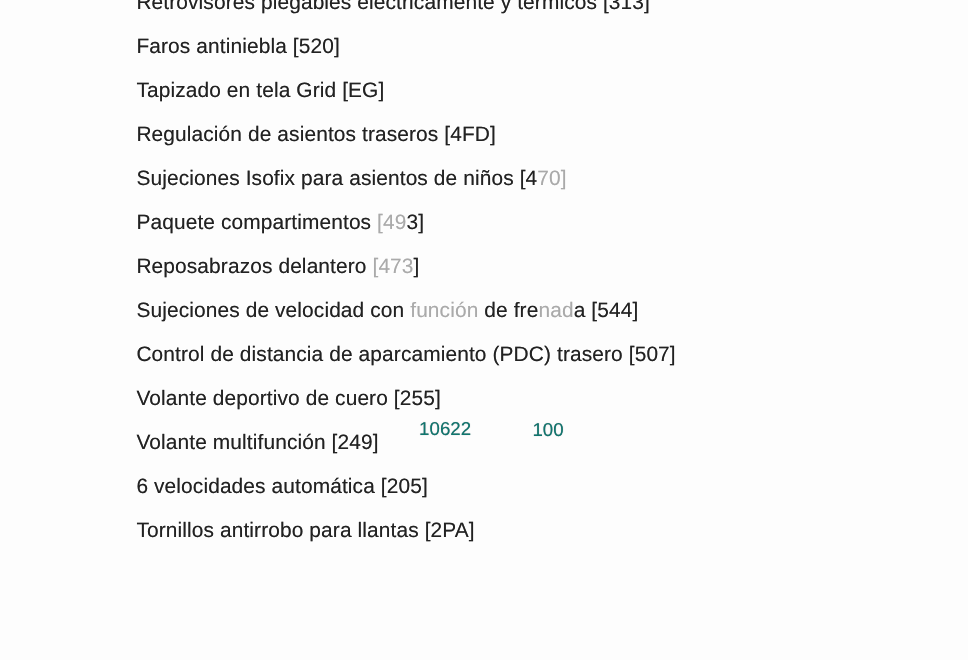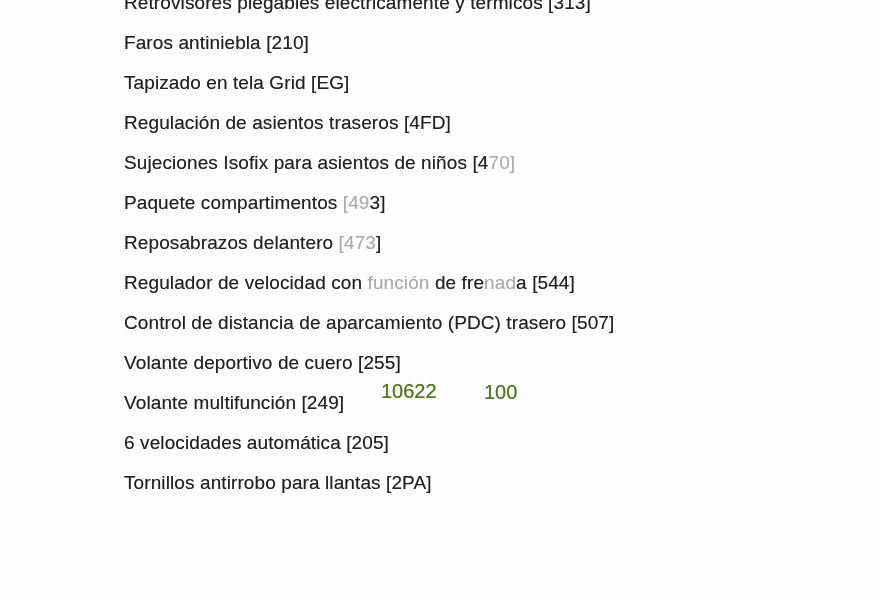--- a/index.html
+++ b/index.html
@@ -57,7 +57,7 @@
 
 
 
-      <div class="line"><span class="run">Faros antiniebla [210]</span></div>
+      <div class="line"><span class="run">Faros antiniebla [520]</span></div>
 
       <div class="line"><span class="run">Tapizado en tela Grid [EG]</span></div>
 

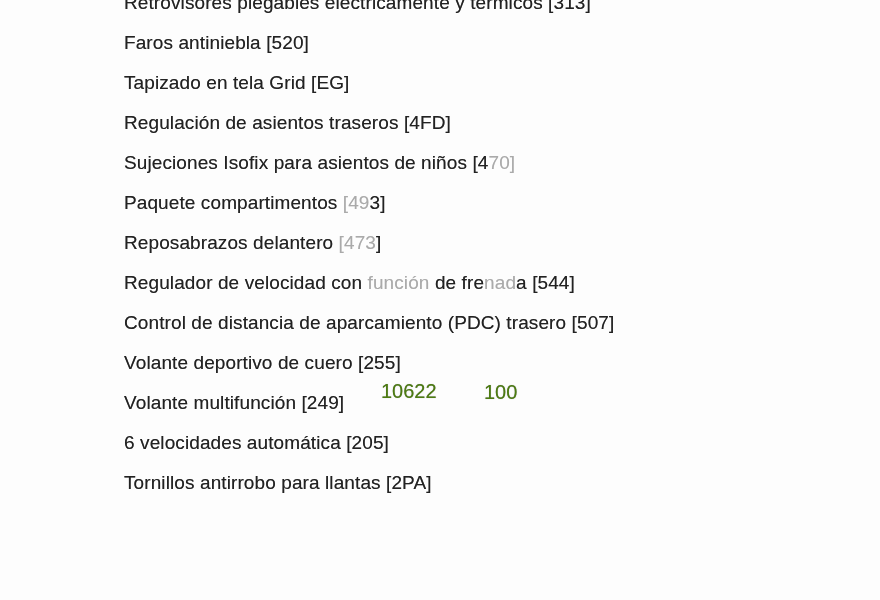--- a/index.html
+++ b/index.html
@@ -70,7 +70,7 @@
       <div class="line"><span class="run">Reposabrazos delantero </span><span class="run gray">[473</span><span class="run">]</span></div>
 
 
-      <div class="line"><span class="run">Regulador de velocidad con </span><span class="run gray">función</span><span class="run"> de fre</span><span class="run gray">nad</span><span class="run">a [544]</span></div>
+      <div class="line"><span class="run">Sujeciones de velocidad con </span><span class="run gray">función</span><span class="run"> de fre</span><span class="run gray">nad</span><span class="run">a [544]</span></div>
 
       <div class="line"><span class="run">Control de distancia de aparcamiento (PDC) trasero [507]</span></div>
 

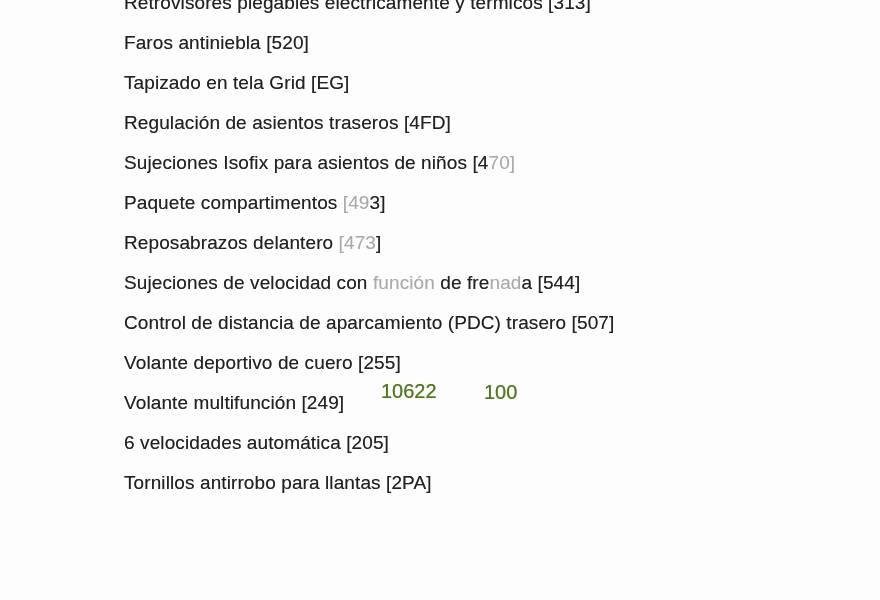--- a/index.html
+++ b/index.html
@@ -38,8 +38,8 @@
   }
   .overlay-num {
     position: absolute;
-    font-size: 20px;
-    color: #4d7c0f;
+    font-size: 17px;
+    color: #0f766e;
     text-shadow: 0 0 0.7px rgba(55,62,70,0.6);
     line-height: 1;
   }

